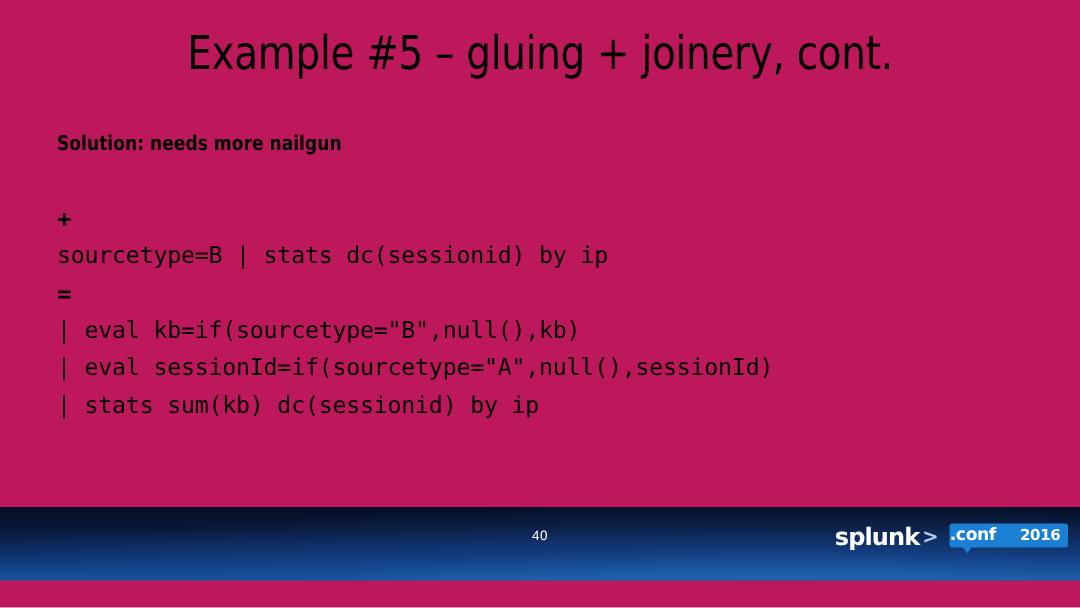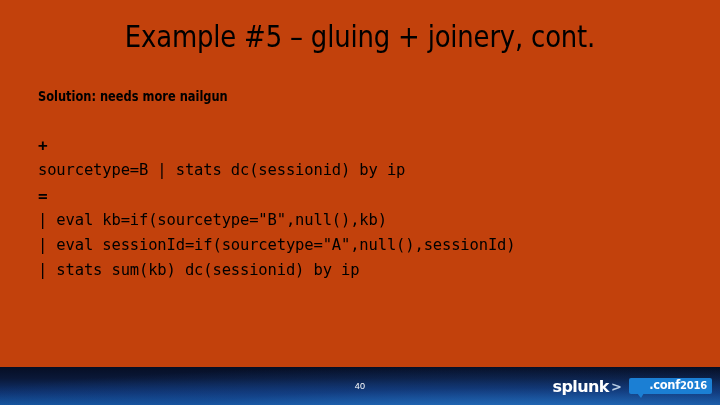--- a/index.html
+++ b/index.html
@@ -15,7 +15,7 @@
     position: relative;
     width: 720px;
     height: 405px;
-    background: #c2410c;
+    background: #be185d;
     overflow: hidden;
   }
 

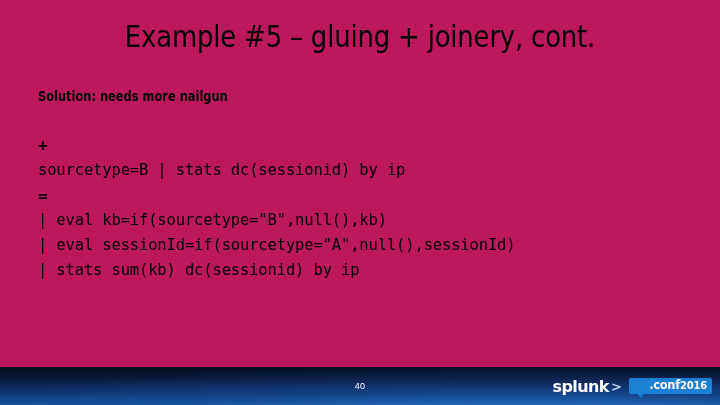--- a/index.html
+++ b/index.html
@@ -75,9 +75,9 @@
   .footer {
     position: absolute;
     left: 0;
-    bottom: 0;
-    width: 720px;
-    height: 38px;
+    bottom: 18px;
+    width: 720px;
+    height: 49px;
   }
   .footer-bg2 {
     position: absolute;

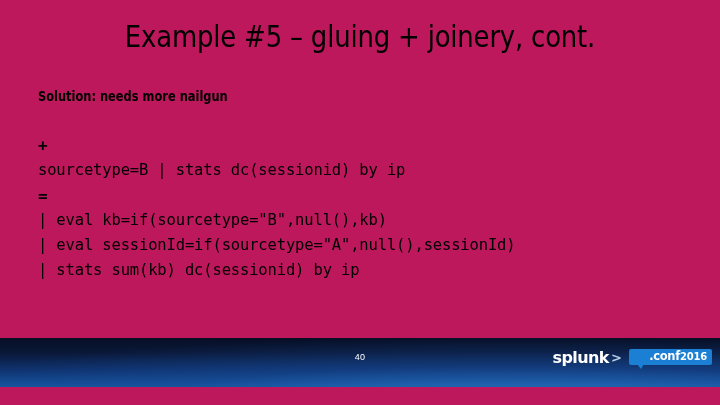--- a/index.html
+++ b/index.html
@@ -136,10 +136,10 @@
     position: relative;
     background: #1b7fd4;
     border-radius: 2px;
-    padding: 2px 5px 2px 20px;
+    padding: 2px 5px 2px 0;
     display: flex;
     align-items: baseline;
-    gap: 0px;
+    gap: 16px;
     line-height: 1;
     text-align: center;
   }

